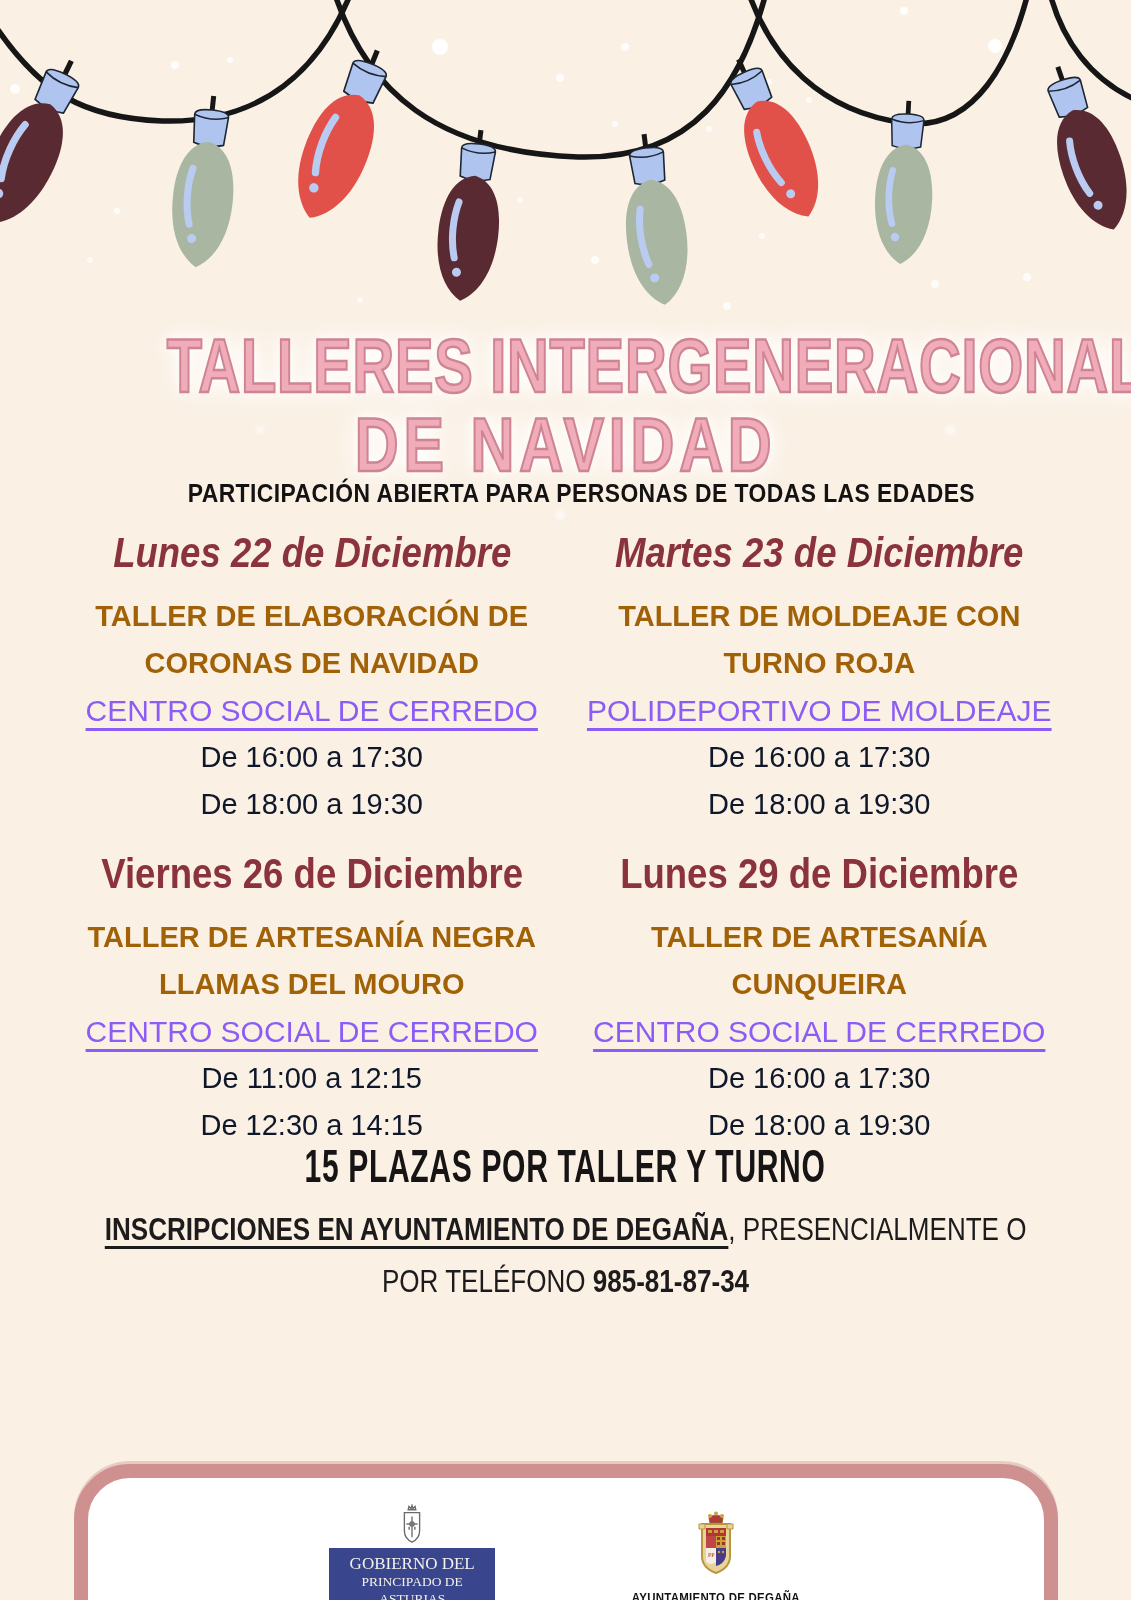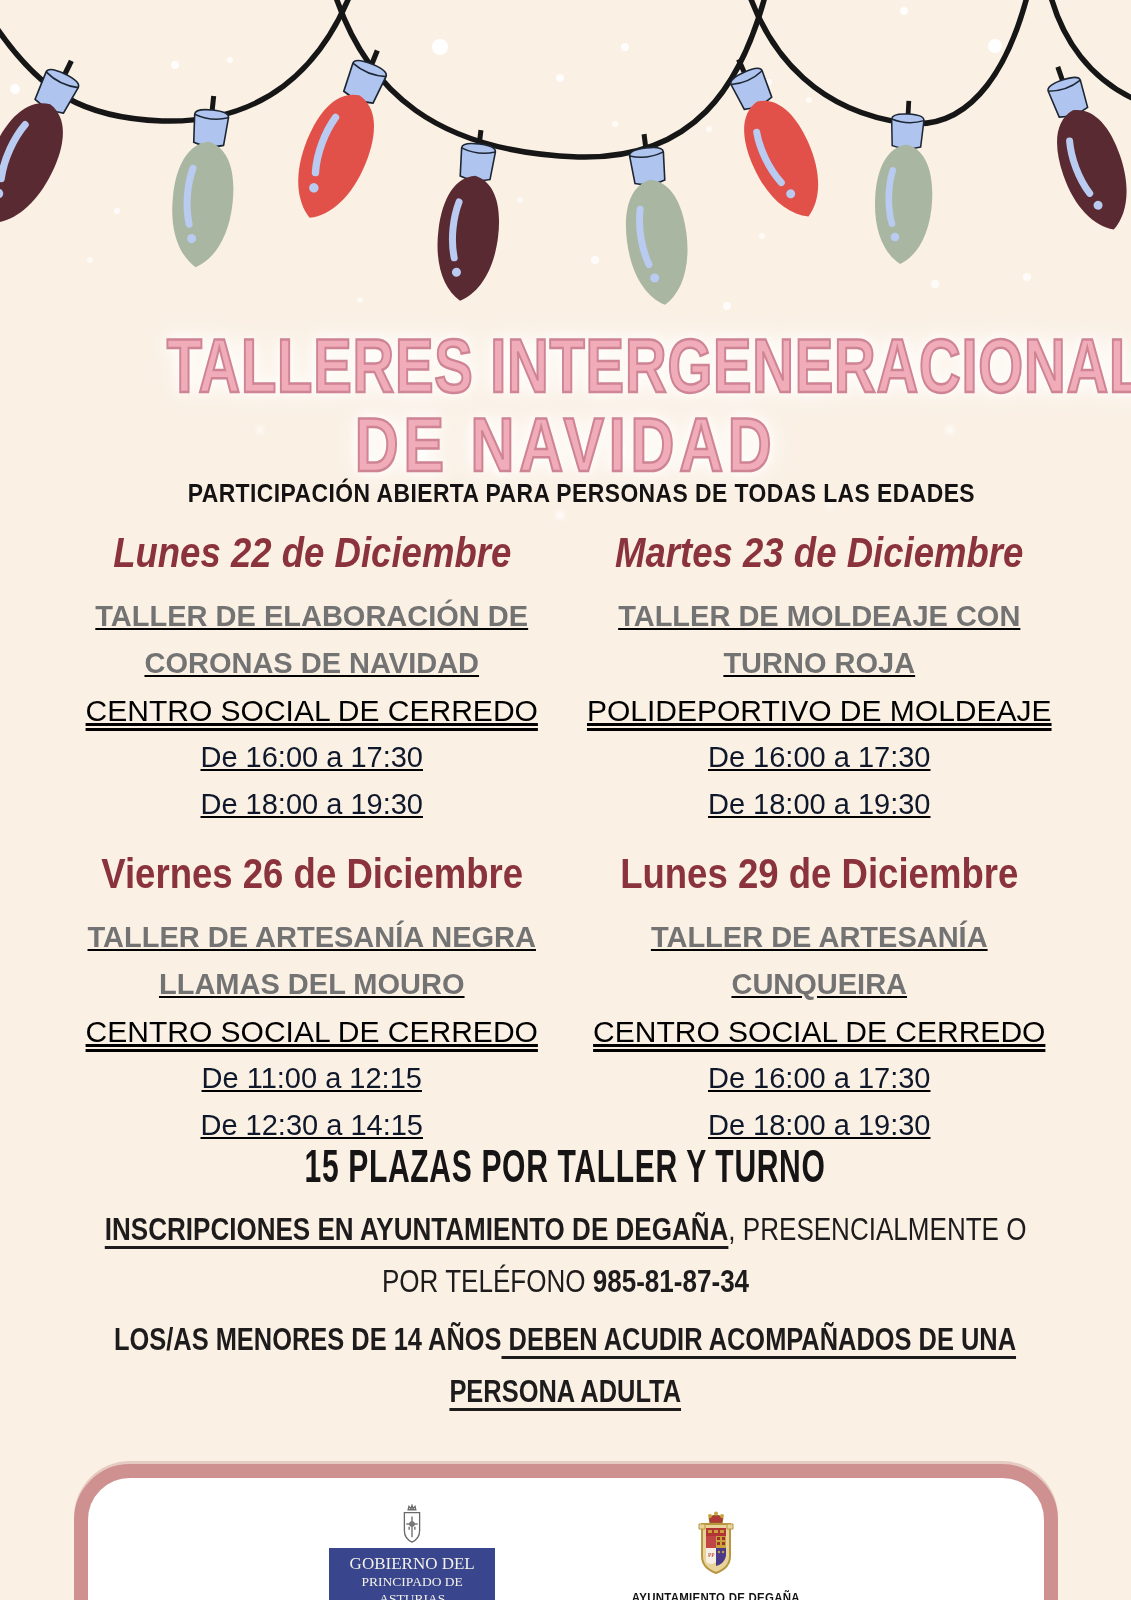--- a/index.html
+++ b/index.html
@@ -19,7 +19,7 @@
       color:#141213;transform:scaleX(.88);letter-spacing:.5px;}
 
   .sections{position:absolute;top:528px;left:0;right:0;padding:0 58px;
-      display:grid;grid-template-columns:1fr 1fr;row-gap:14px;text-decoration:underline;}
+      display:grid;grid-template-columns:1fr 1fr;row-gap:14px;}
   .section{text-align:center;}
   .date{display:inline-block;white-space:nowrap;font-weight:bold;font-style:italic;
       font-size:43px;line-height:48px;color:#8a333d;transform:scaleX(.85);margin-bottom:10px;}

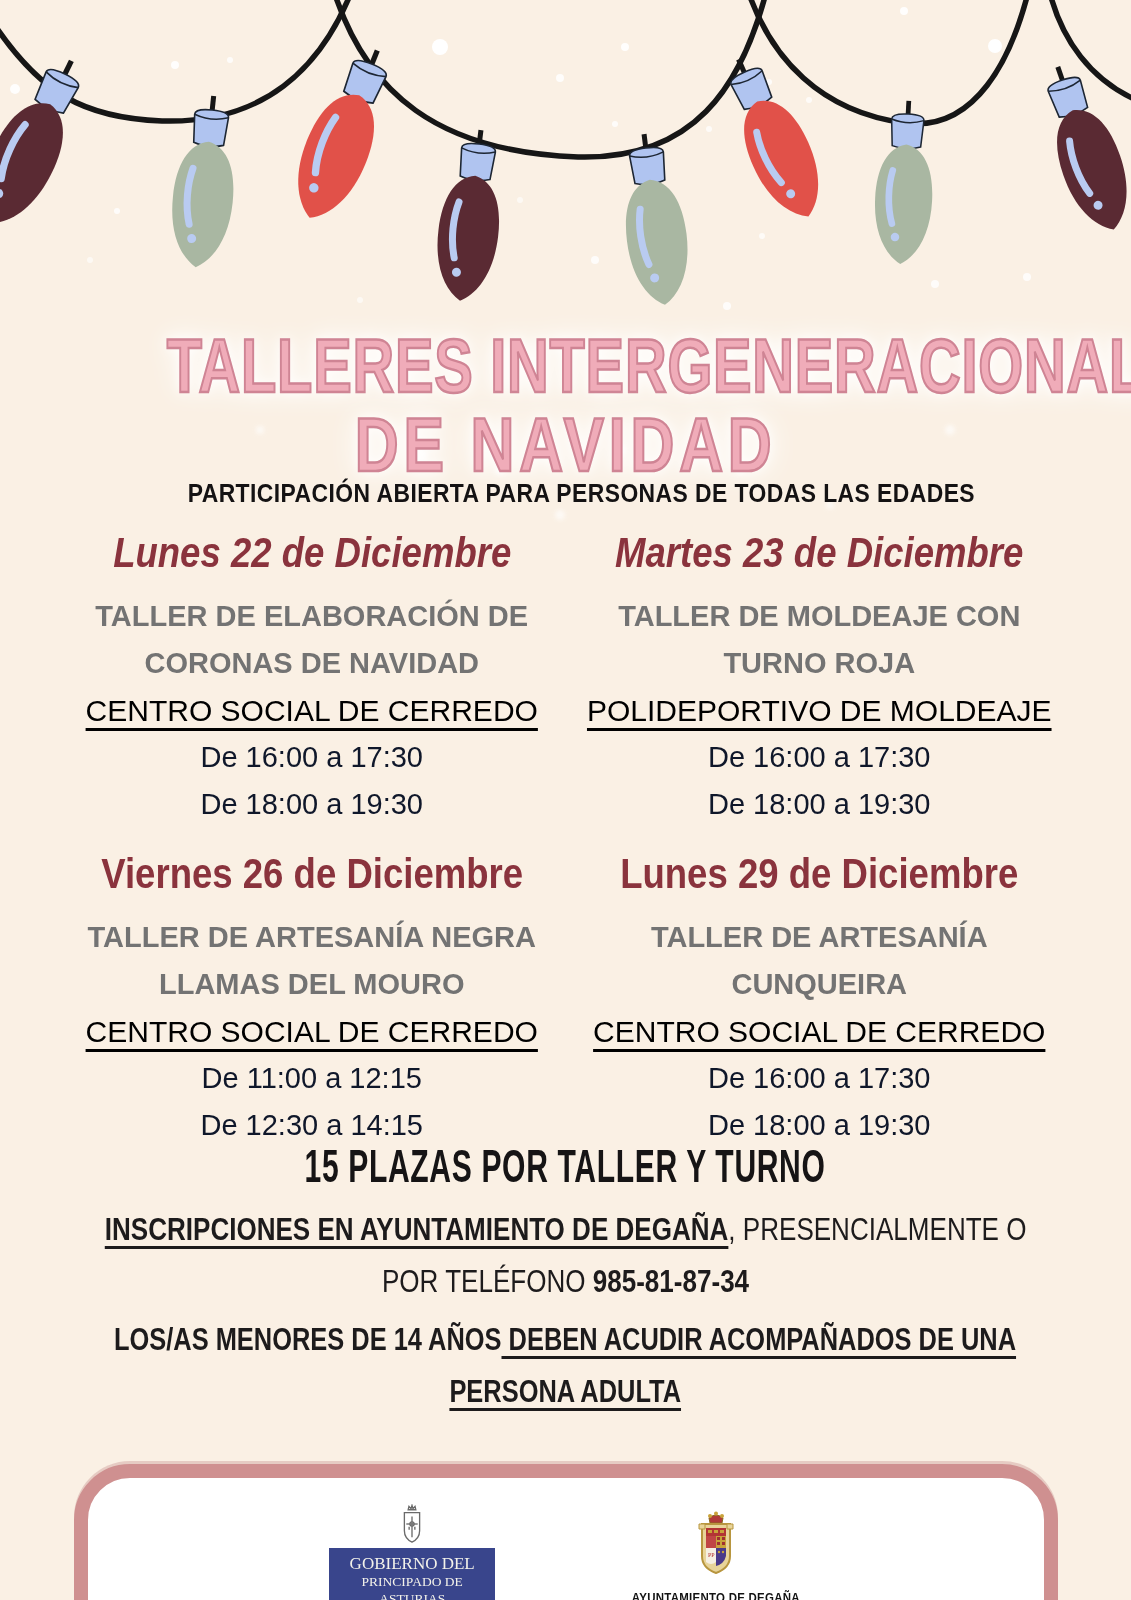--- a/index.html
+++ b/index.html
@@ -24,7 +24,7 @@
   .date{display:inline-block;white-space:nowrap;font-weight:bold;font-style:italic;
       font-size:43px;line-height:48px;color:#8a333d;transform:scaleX(.85);margin-bottom:10px;}
   .section.upright .date{font-style:normal;}
-  .sline{display:block;line-height:33px;margin:14px 0;color:#737373;}
+  .sline{display:block;line-height:33px;margin:14px 0;color:#a16207;}
   .wtitle{font-weight:bold;font-size:29px;}
   .venue{font-size:30px;color:#000000;text-decoration:underline;
       text-decoration-thickness:2.5px;text-underline-offset:7px;}

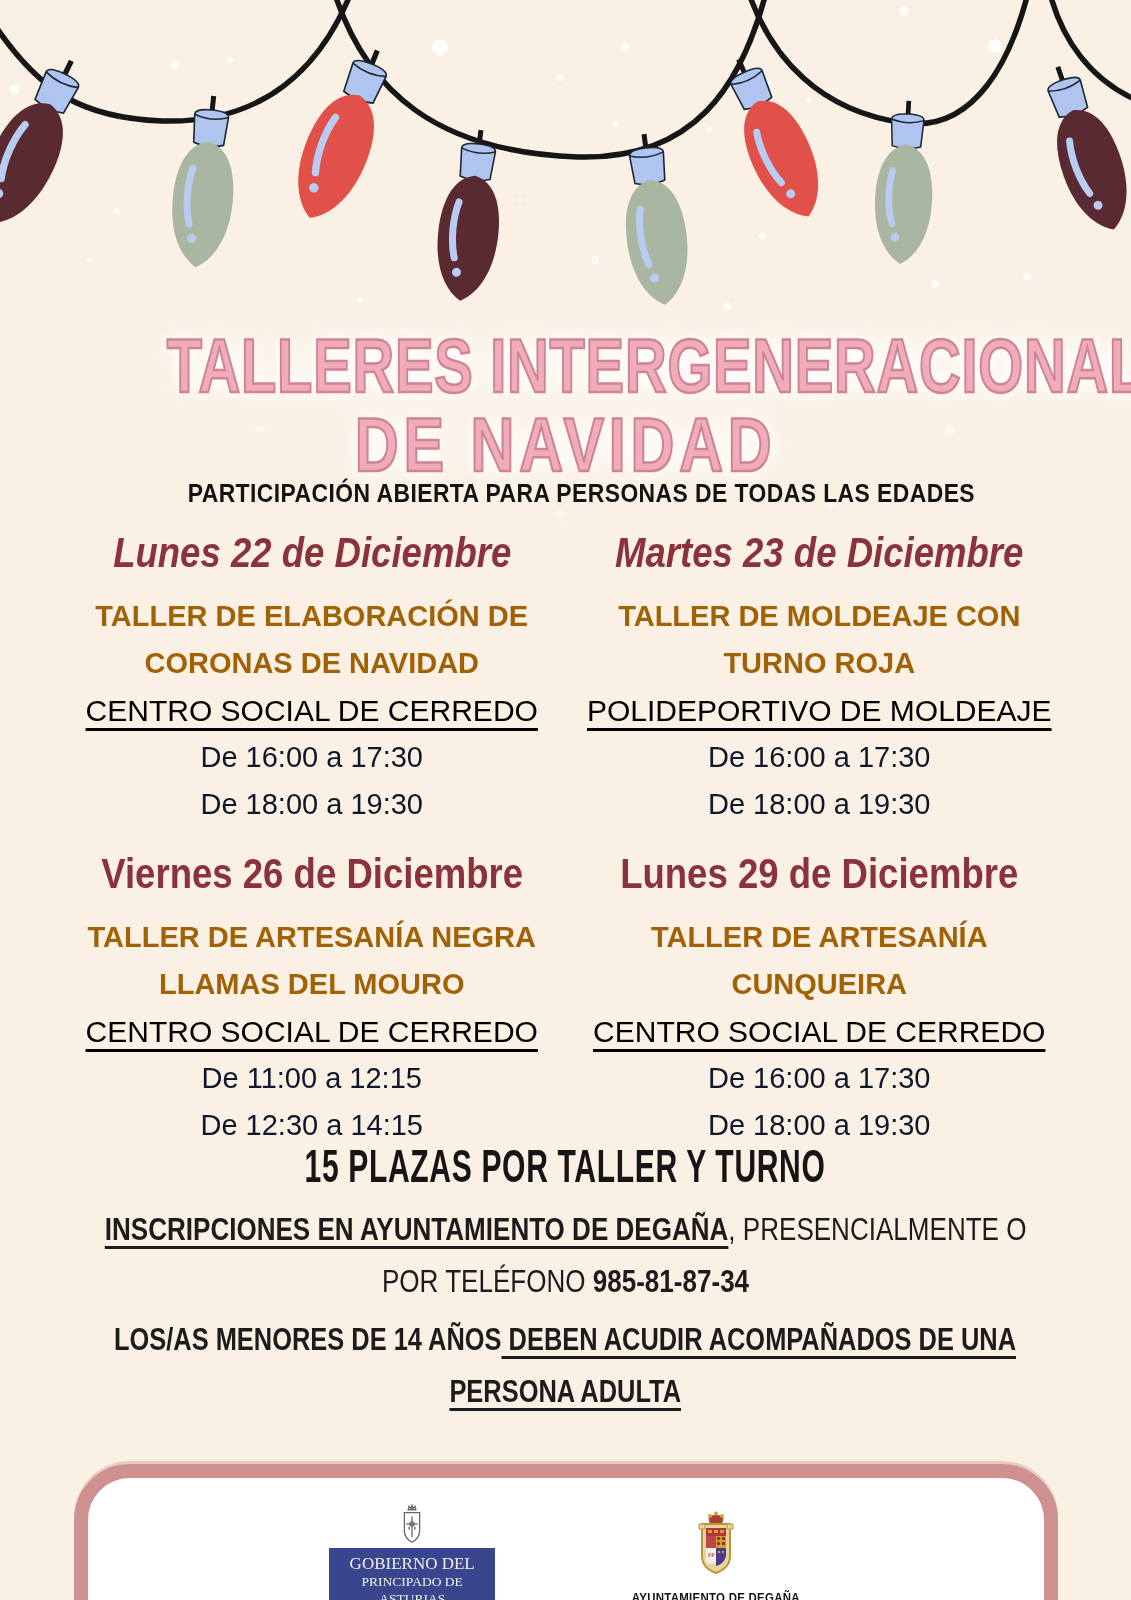--- a/index.html
+++ b/index.html
@@ -26,7 +26,7 @@
   .section.upright .date{font-style:normal;}
   .sline{display:block;line-height:33px;margin:14px 0;color:#a16207;}
   .wtitle{font-weight:bold;font-size:29px;}
-  .venue{font-size:30px;color:#000000;text-decoration:underline;
+  .venue{font-size:30px;color:#8b5cf6;text-decoration:underline;
       text-decoration-thickness:2.5px;text-underline-offset:7px;}
   .time{font-size:29px;color:#0f172a;}
 

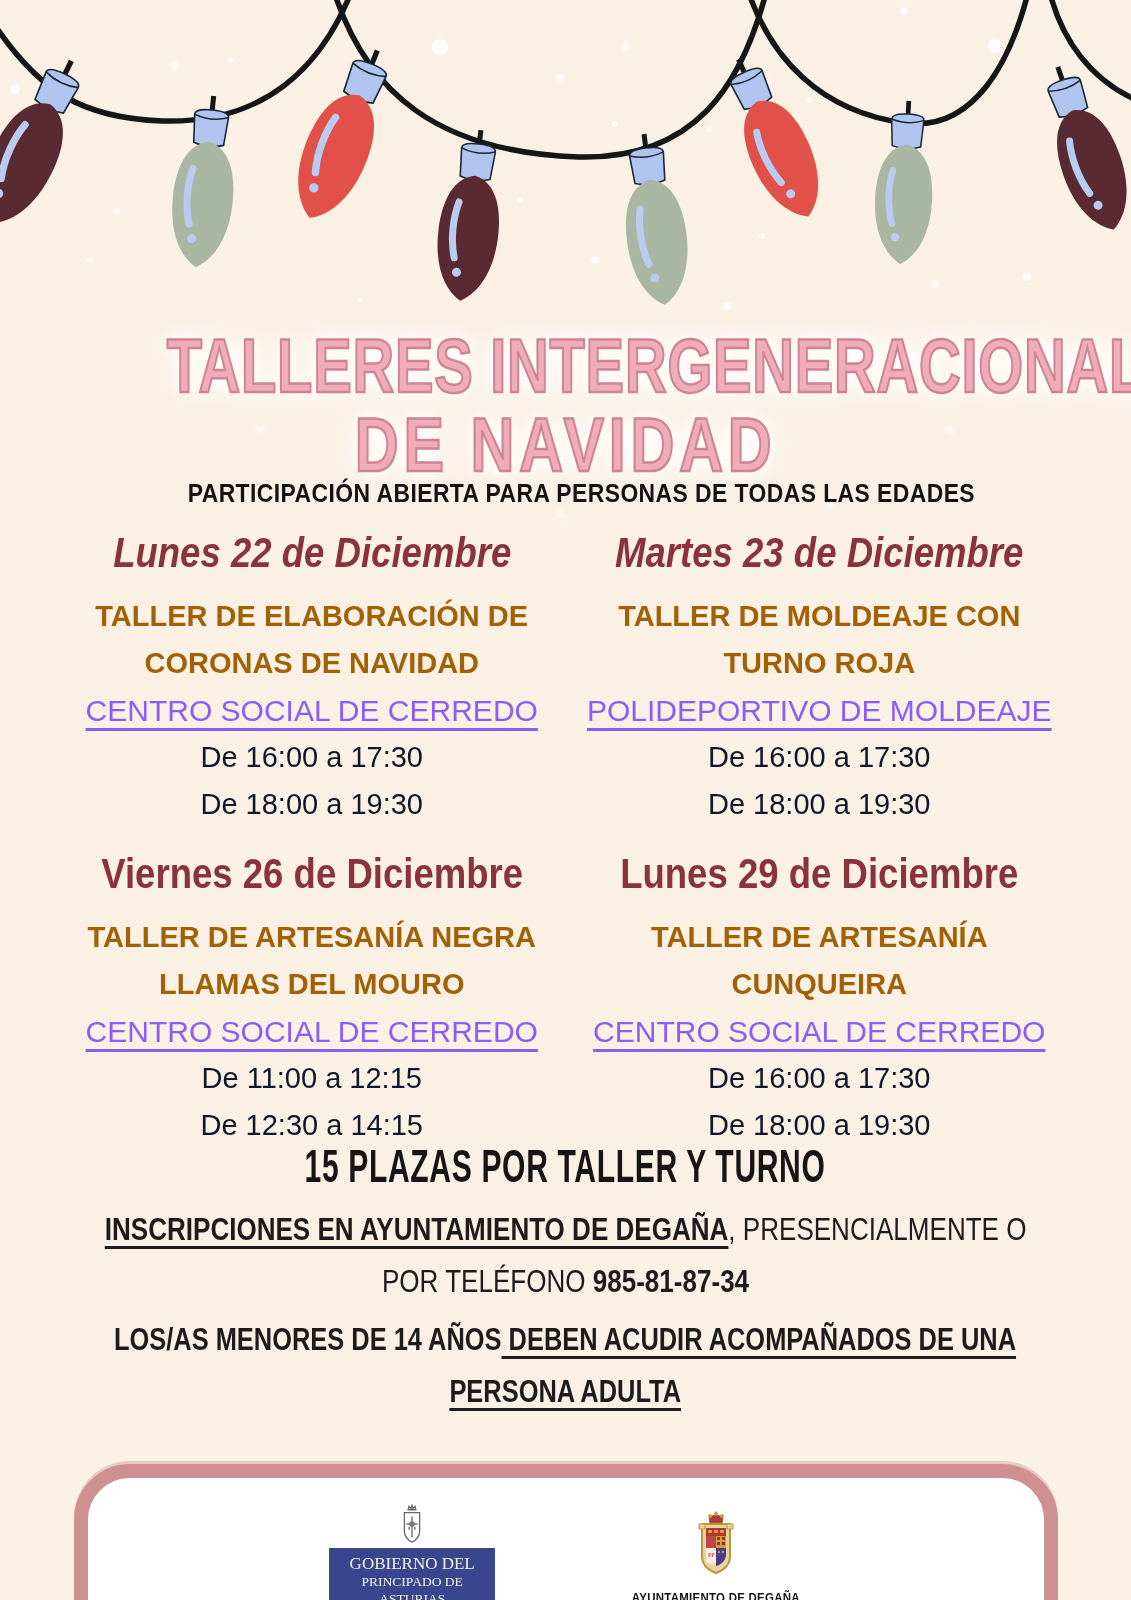--- a/index.html
+++ b/index.html
@@ -231,10 +231,6 @@
     <span class="iline"><span class="w"><span>POR TELÉFONO </span><span class="b">985-81-87-34</span></span></span>
   </div>
 
-  <div class="minors">
-    <span class="iline"><span class="w"><span>LOS/AS MENORES DE 14 AÑOS</span><span class="ul"> DEBEN ACUDIR ACOMPAÑADOS DE UNA</span></span></span>
-    <span class="iline"><span class="w"><span class="ul">PERSONA ADULTA</span></span></span>
-  </div>
 
   <div class="footer-card">
 

